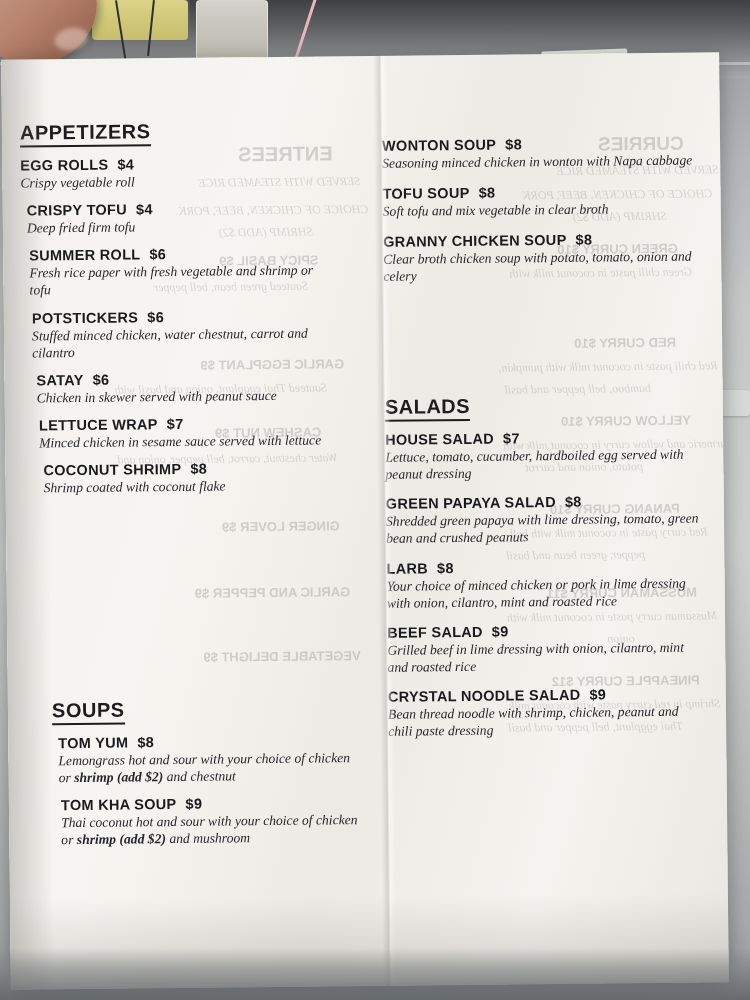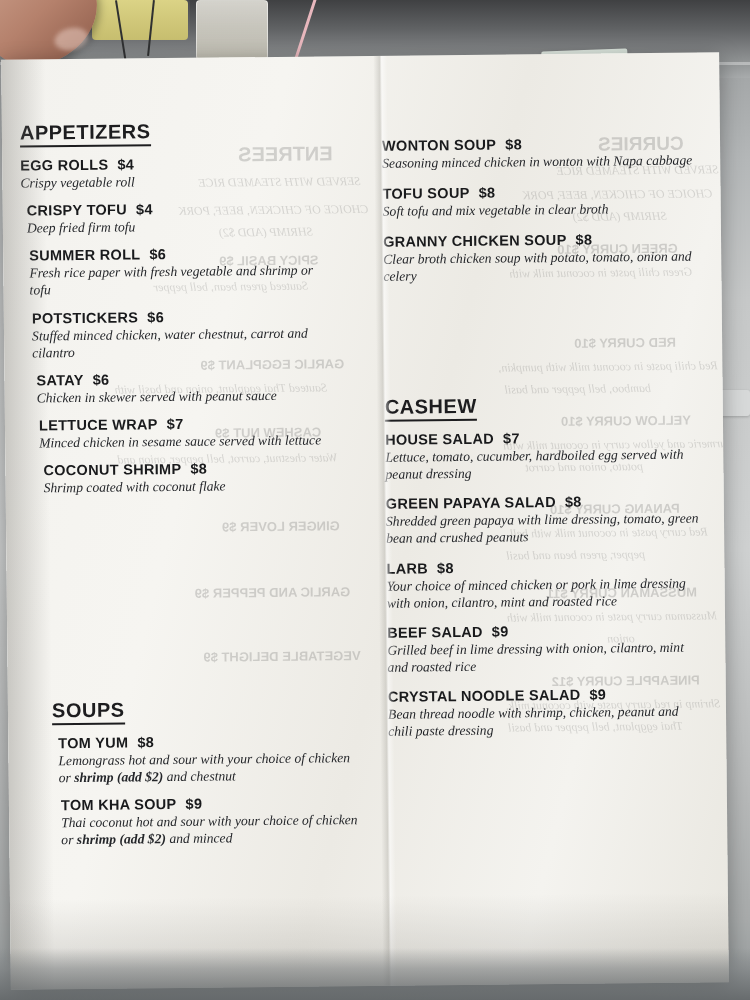--- a/index.html
+++ b/index.html
@@ -380,7 +380,7 @@
       </div>
 
       <div class="blk" style="left:0px; top:340px; width:330px;">
-        <div class="section-title">CASHEW</div>
+        <div class="section-title">SALADS</div>
 
         <div class="item">
           <p class="item-head">

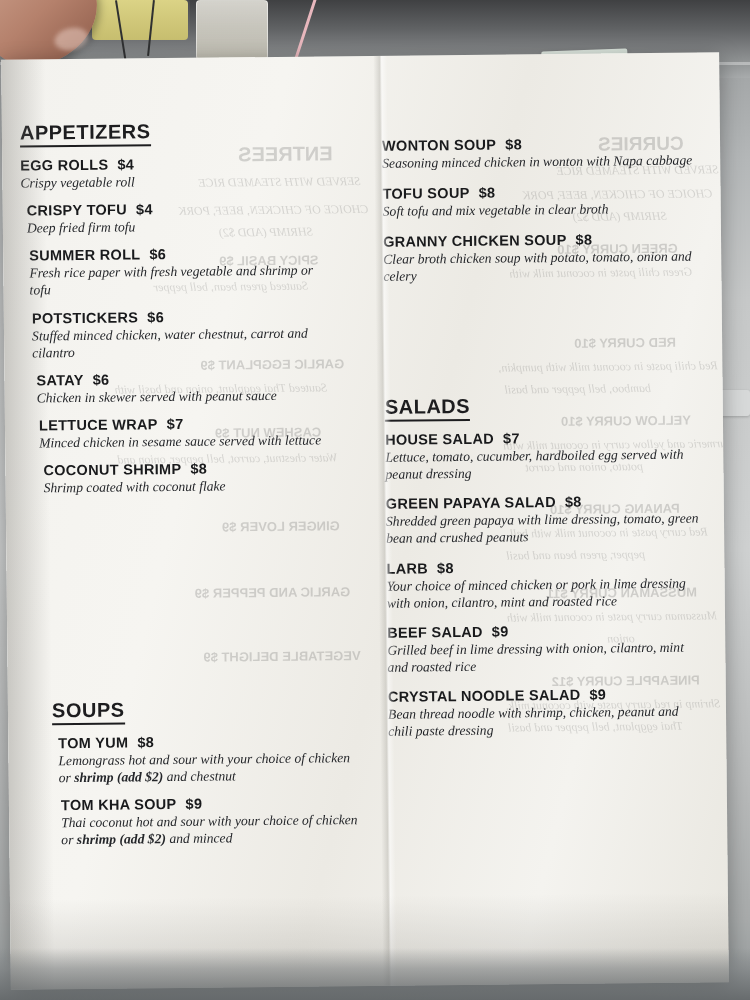--- a/index.html
+++ b/index.html
@@ -348,7 +348,7 @@
           <p class="item-head">
             <span>TOM KHA SOUP</span><span class="price">$9</span>
           </p>
-          <p class="item-desc" style="width:300px;"><span>Thai coconut hot and sour with your choice of chicken or </span><b>shrimp (add $2)</b><span> and minced</span></p>
+          <p class="item-desc" style="width:300px;"><span>Thai coconut hot and sour with your choice of chicken or </span><b>shrimp (add $2)</b><span> and mushroom</span></p>
         </div>
       </div>
     </div>

